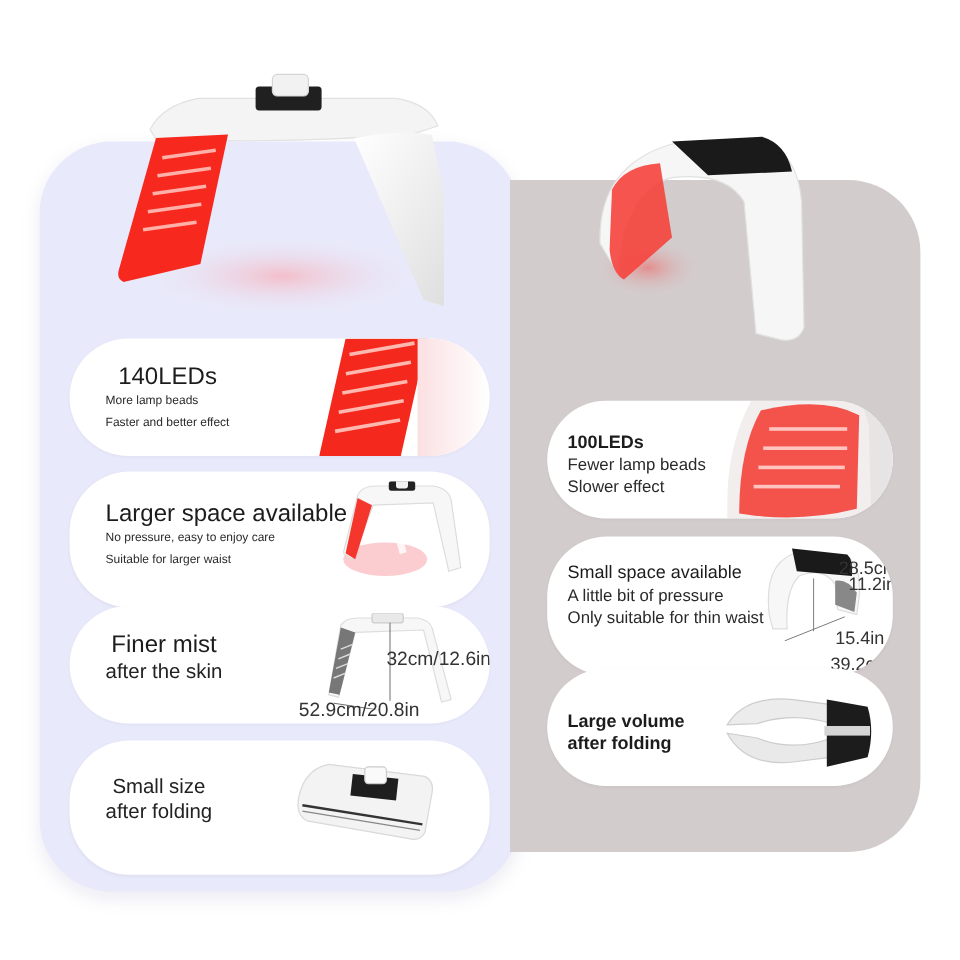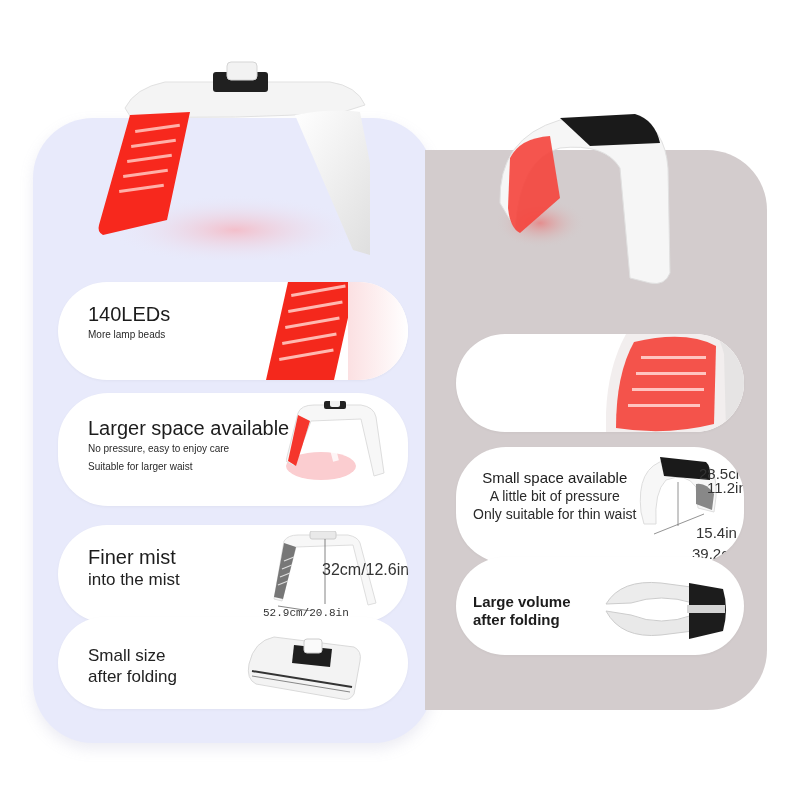--- a/index.html
+++ b/index.html
@@ -23,7 +23,7 @@
     box-shadow: 0 1px 3px rgba(0,0,0,0.04);
   }
   .card .text { position: absolute; left: 30px; }
-  .card .title { font-size: 20px; line-height: 23px; color: #1c1c1c; }
+  .card .title { font-size: 20px; line-height: 23px; color: #1c1c1c; text-align: center; }
   .card .line { font-size: 10px; line-height: 18px; color: #2a2a2a; }
   .card .big { font-size: 17px; line-height: 21px; color: #222; }
   .r-title { font-size: 15px; line-height: 18px; font-weight: bold; color: #1c1c1c; }

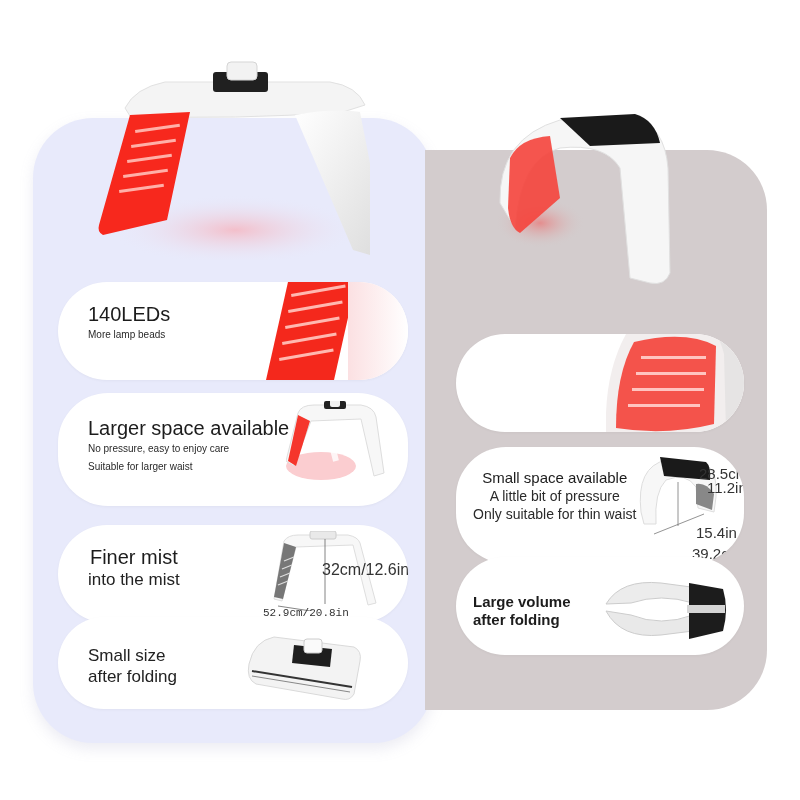--- a/index.html
+++ b/index.html
@@ -92,6 +92,7 @@
   <div class="text" style="top:21px;">
     <div class="title">140LEDs</div>
     <div class="line">More lamp beads</div>
+    <div class="line">Faster and better effect</div>
   </div>
   <div style="position:absolute; left:208px; top:0; width:100px; height:98px;">
     <svg width="100" height="98" viewBox="0 0 100 98">

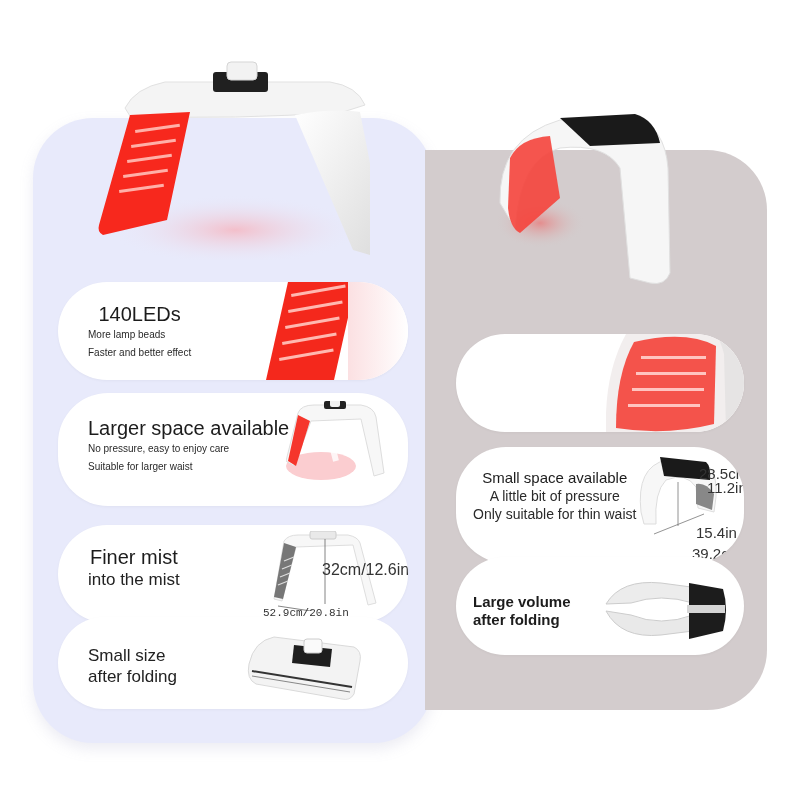--- a/index.html
+++ b/index.html
@@ -168,6 +168,11 @@
 </div>
 
 <div class="card" style="left:456px; top:334px; width:288px; height:98px;">
+  <div class="text" style="left:17px; top:26px;">
+    <div class="r-title">100LEDs</div>
+    <div class="r-line">Fewer lamp beads</div>
+    <div class="r-line">Slower effect</div>
+  </div>
   <div style="position:absolute; left:150px; top:0; width:138px; height:98px;">
     <svg width="138" height="98" viewBox="0 0 138 98">
       <path d="M20 0 L138 0 L138 98 L0 98 Q-2 40 20 0 Z" fill="#f2eeee"></path>

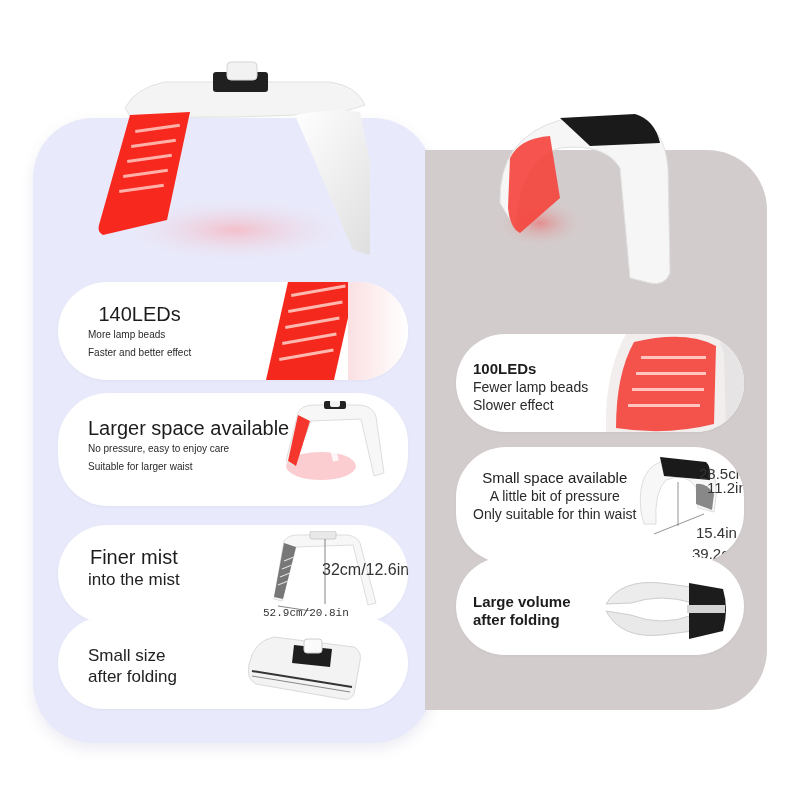--- a/index.html
+++ b/index.html
@@ -188,7 +188,7 @@
   </div>
 </div>
 
-<div class="card" style="left:456px; top:447px; width:288px; height:116px;text-align:center;">
+<div class="card" style="left:456px; top:447px; width:288px; height:116px;">
   <div class="text" style="left:17px; top:22px;">
     <div class="r-title" style="font-weight:normal; font-size:15px;">Small space available</div>
     <div class="r-line">A little bit of pressure</div>

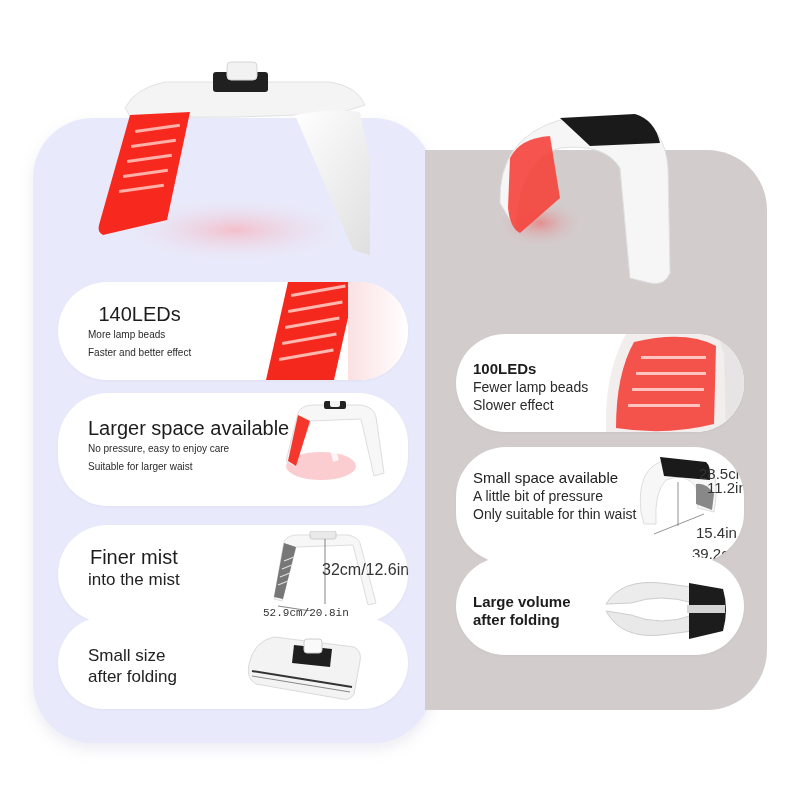--- a/index.html
+++ b/index.html
@@ -127,7 +127,7 @@
   </div>
 </div>
 
-<div class="card" style="left:58px; top:505px; width:350px; height:98px;margin-top:20px;">
+<div class="card" style="left:58px; top:505px; width:350px; height:98px;">
   <div class="text" style="top:21px;">
     <div class="title">Finer mist</div>
     <div class="big">into the mist</div>

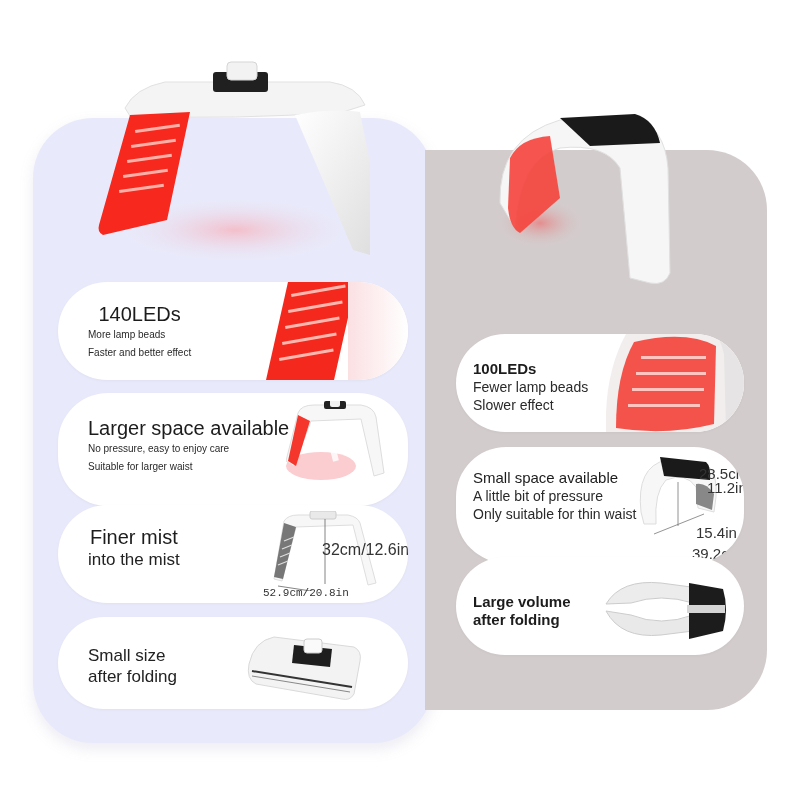--- a/index.html
+++ b/index.html
@@ -130,7 +130,7 @@
 <div class="card" style="left:58px; top:505px; width:350px; height:98px;">
   <div class="text" style="top:21px;">
     <div class="title">Finer mist</div>
-    <div class="big">into the mist</div>
+    <div class="big">after the skin</div>
   </div>
   <div style="position:absolute; left:200px; top:6px; width:140px; height:80px;">
     <svg width="140" height="80" viewBox="0 0 140 80">

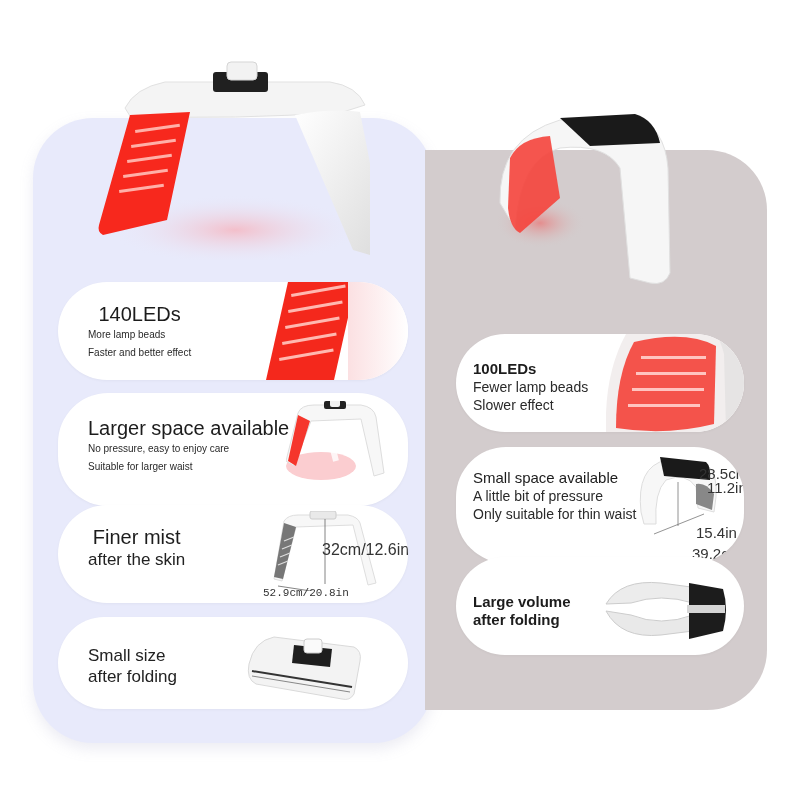--- a/index.html
+++ b/index.html
@@ -148,7 +148,7 @@
     </svg>
   </div>
   <div class="dim" style="left:264px; top:39px; font-size:16px;">32cm/12.6in</div>
-  <div class="dim" style="left:205px; top:82px; font-size:11px;font-family:Liberation Mono, monospace;">52.9cm/20.8in</div>
+  <div class="dim" style="left:191px; top:82px; font-size:16px;">52.9cm/20.8in</div>
 </div>
 
 <div class="card" style="left:58px; top:617px; width:350px; height:92px;">

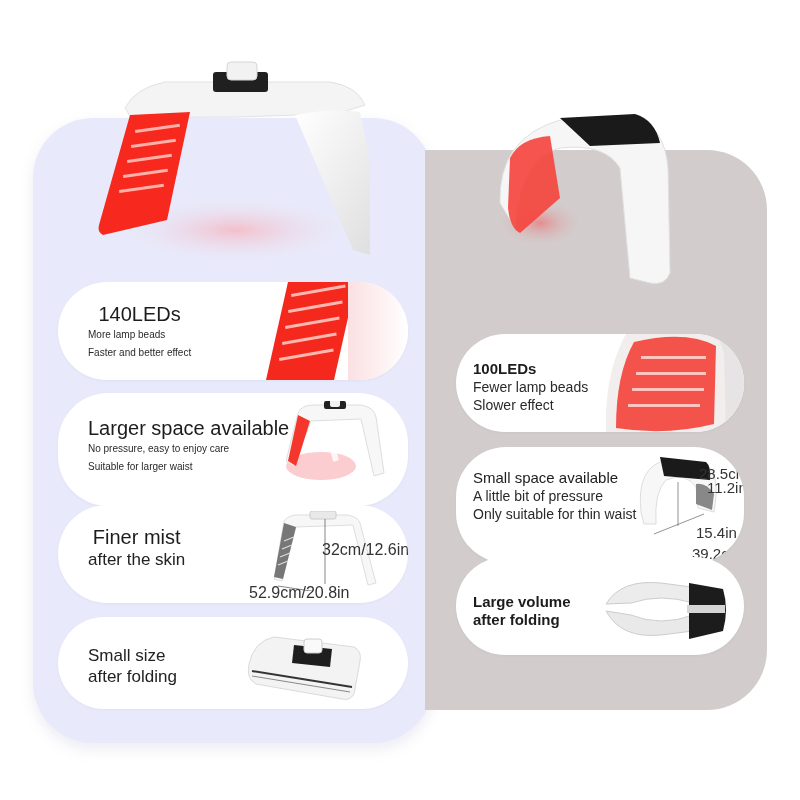--- a/index.html
+++ b/index.html
@@ -151,7 +151,7 @@
   <div class="dim" style="left:191px; top:82px; font-size:16px;">52.9cm/20.8in</div>
 </div>
 
-<div class="card" style="left:58px; top:617px; width:350px; height:92px;">
+<div class="card" style="left:58px; top:617px; width:350px; height:112px;text-align:center;">
   <div class="text" style="top:28px;">
     <div class="big">Small size</div>
     <div class="big">after folding</div>

